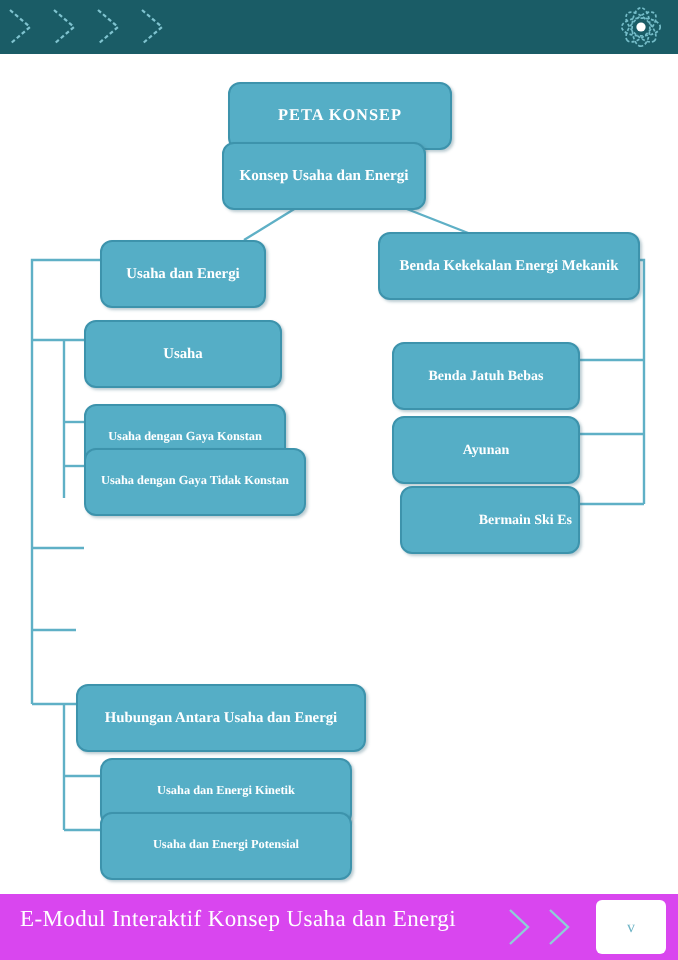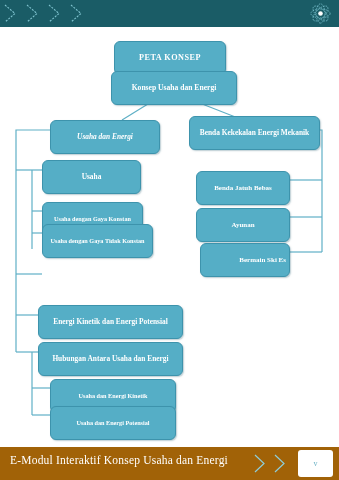--- a/index.html
+++ b/index.html
@@ -192,7 +192,7 @@
     <span>PETA KONSEP</span>
   </div>
 
-  <div class="node n-lv1" style="left:111px; top:44px; width:126px; height:20px;text-align:right;">
+  <div class="node n-lv1" style="left:111px; top:44px; width:102px; height:20px;text-align:right;">
     <span>Konsep Usaha dan Energi</span>
   </div>
 

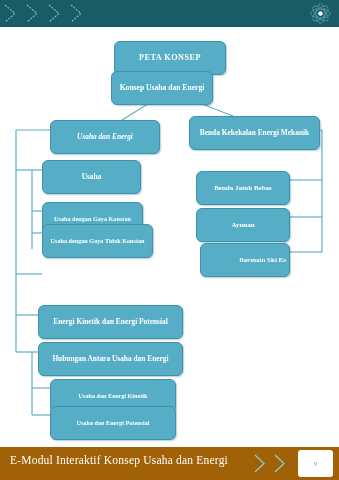--- a/index.html
+++ b/index.html
@@ -196,7 +196,7 @@
     <span>Konsep Usaha dan Energi</span>
   </div>
 
-  <div class="node n-lv2" style="left:50px; top:93px; width:110px; height:20px;font-style:italic;">
+  <div class="node n-lv2" style="left:50px; top:93px; width:83px; height:20px;">
     <span>Usaha dan Energi</span>
   </div>
 

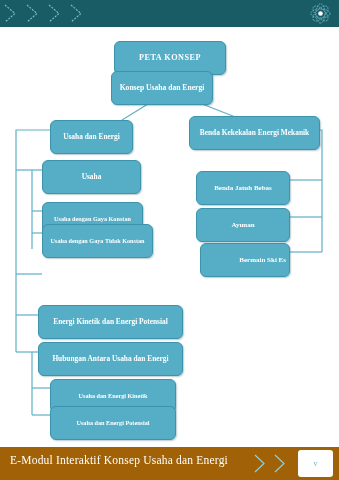--- a/index.html
+++ b/index.html
@@ -217,9 +217,6 @@
   </div>
 
 
-  <div class="node n-lv2" style="left:38px; top:278px; width:145px; height:20px;">
-    <span>Energi Kinetik dan Energi Potensial</span>
-  </div>
 
   <div class="node n-lv2" style="left:38px; top:315px; width:145px; height:20px;">
     <span>Hubungan Antara Usaha dan Energi</span>

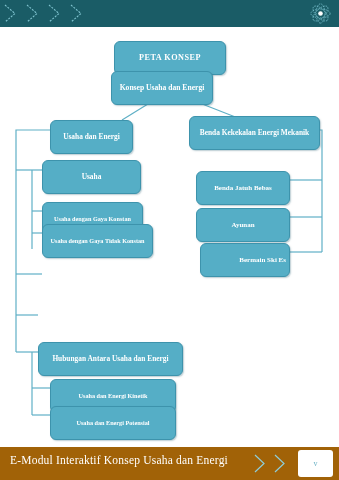--- a/index.html
+++ b/index.html
@@ -49,7 +49,7 @@
     left: 0; top: 447px;
     width: 339px;
     height: 33px;
-    background: #a16207;
+    background: #d946ef;
   }
   .footer-title {
     position: absolute;

